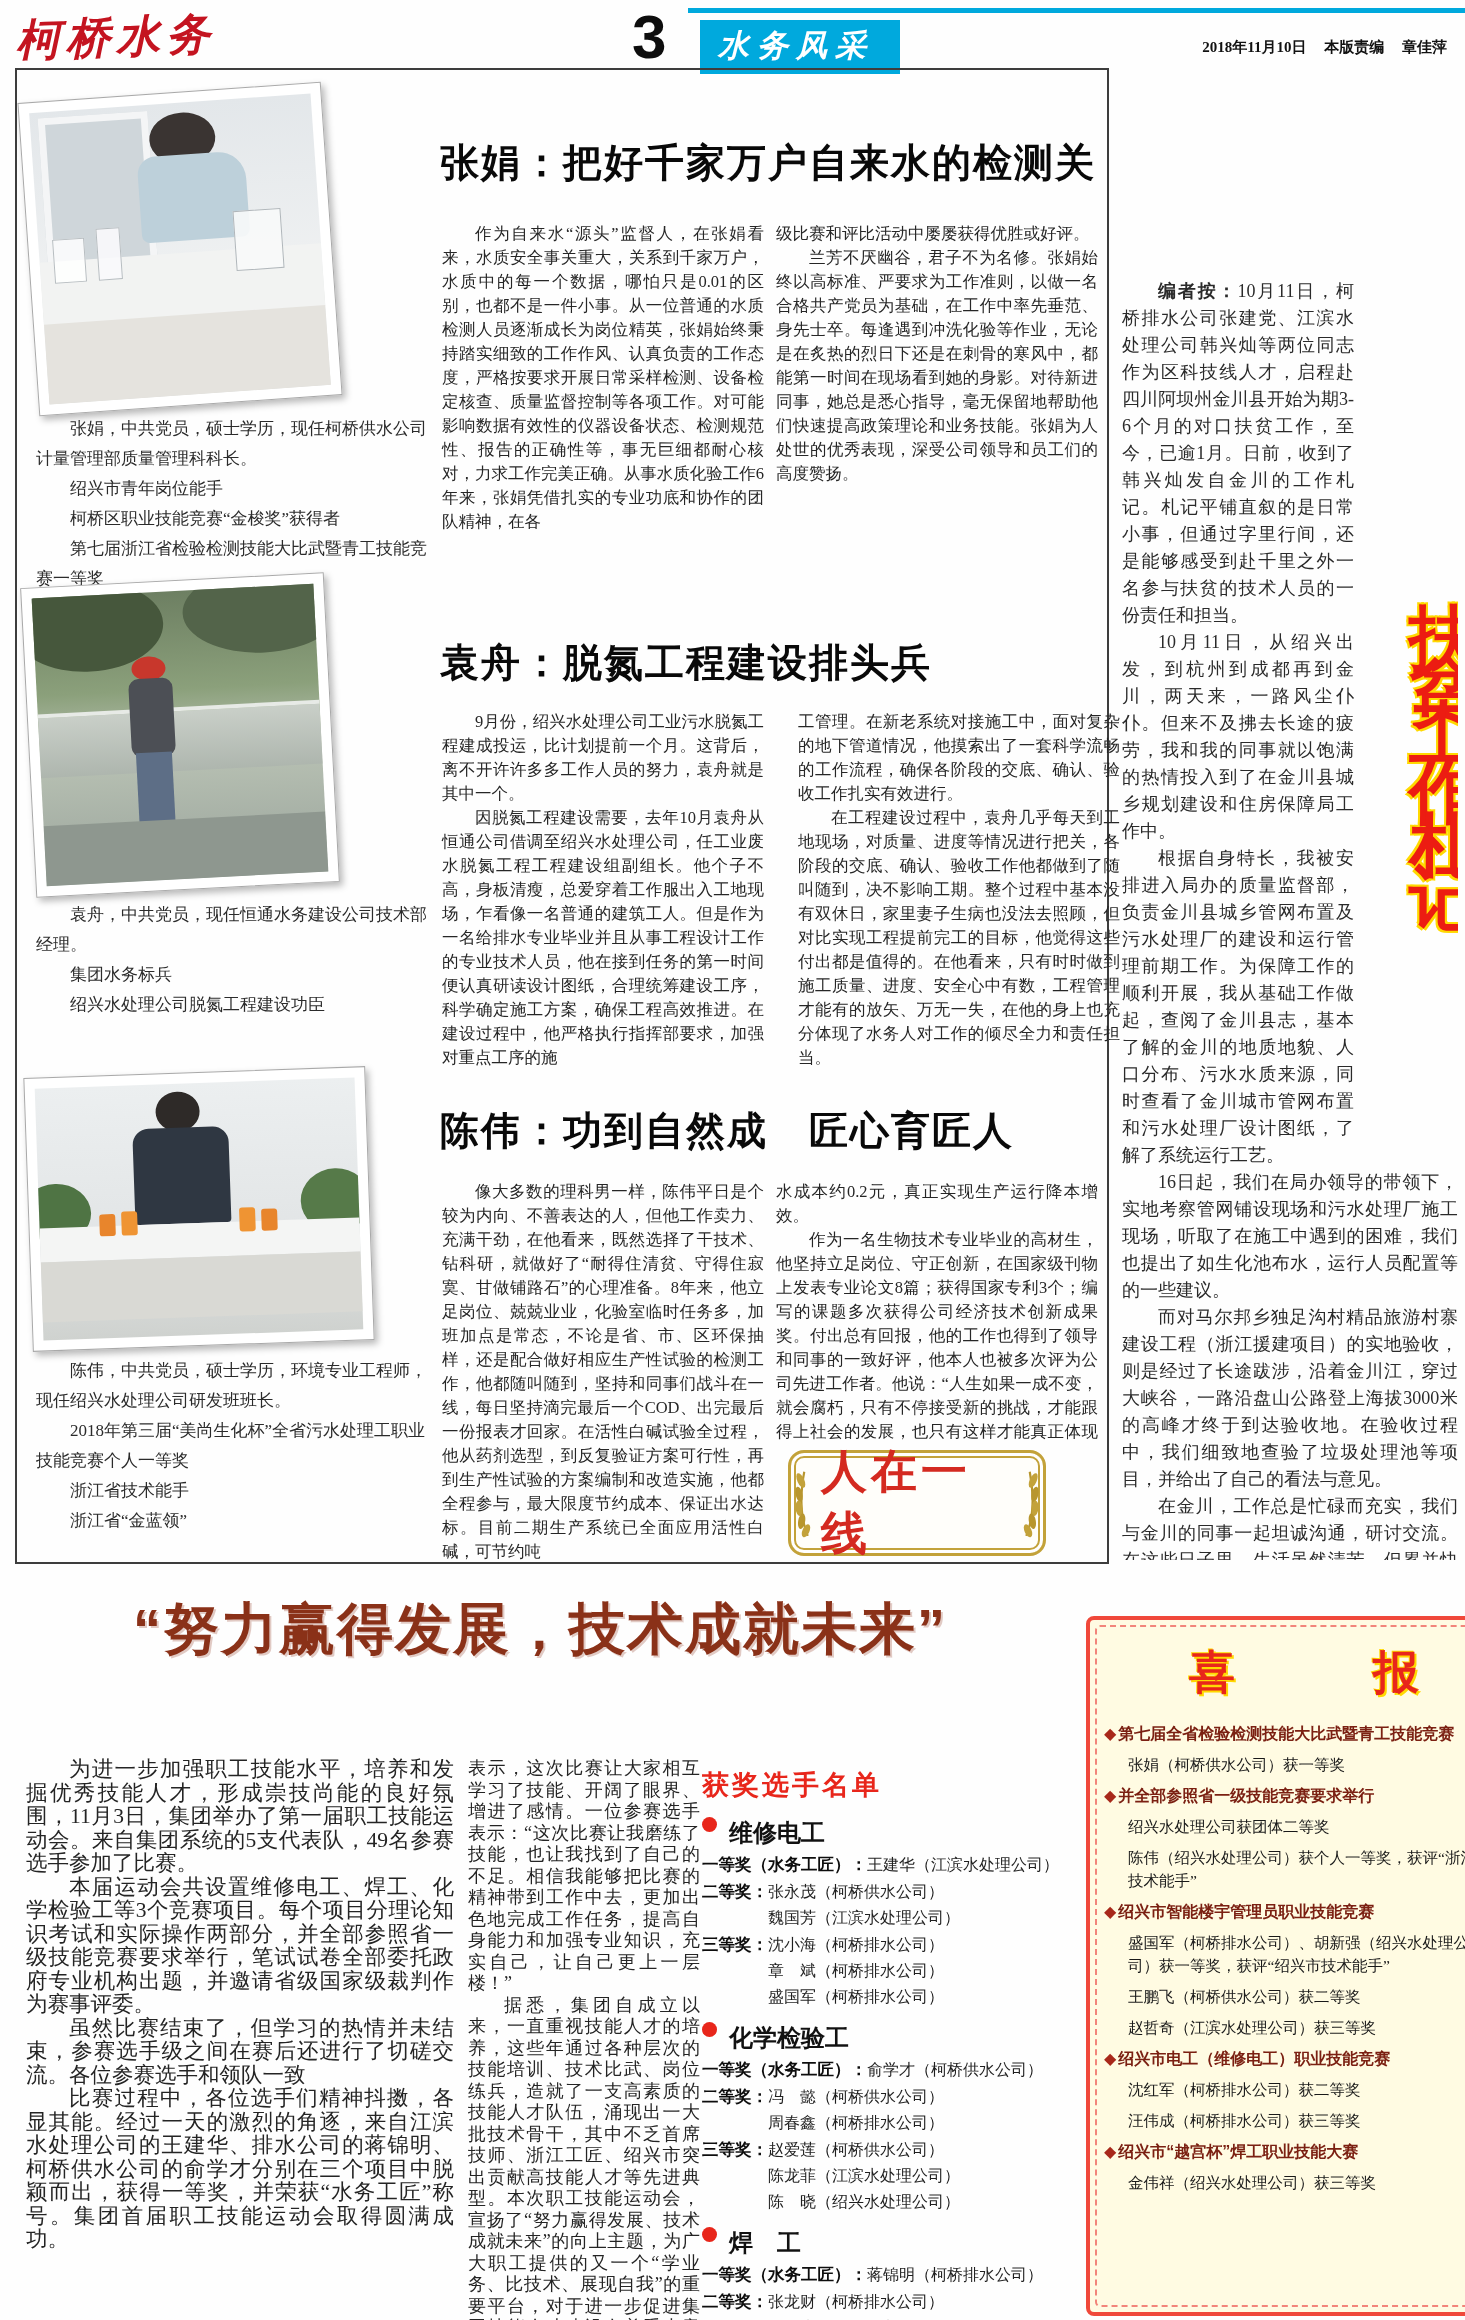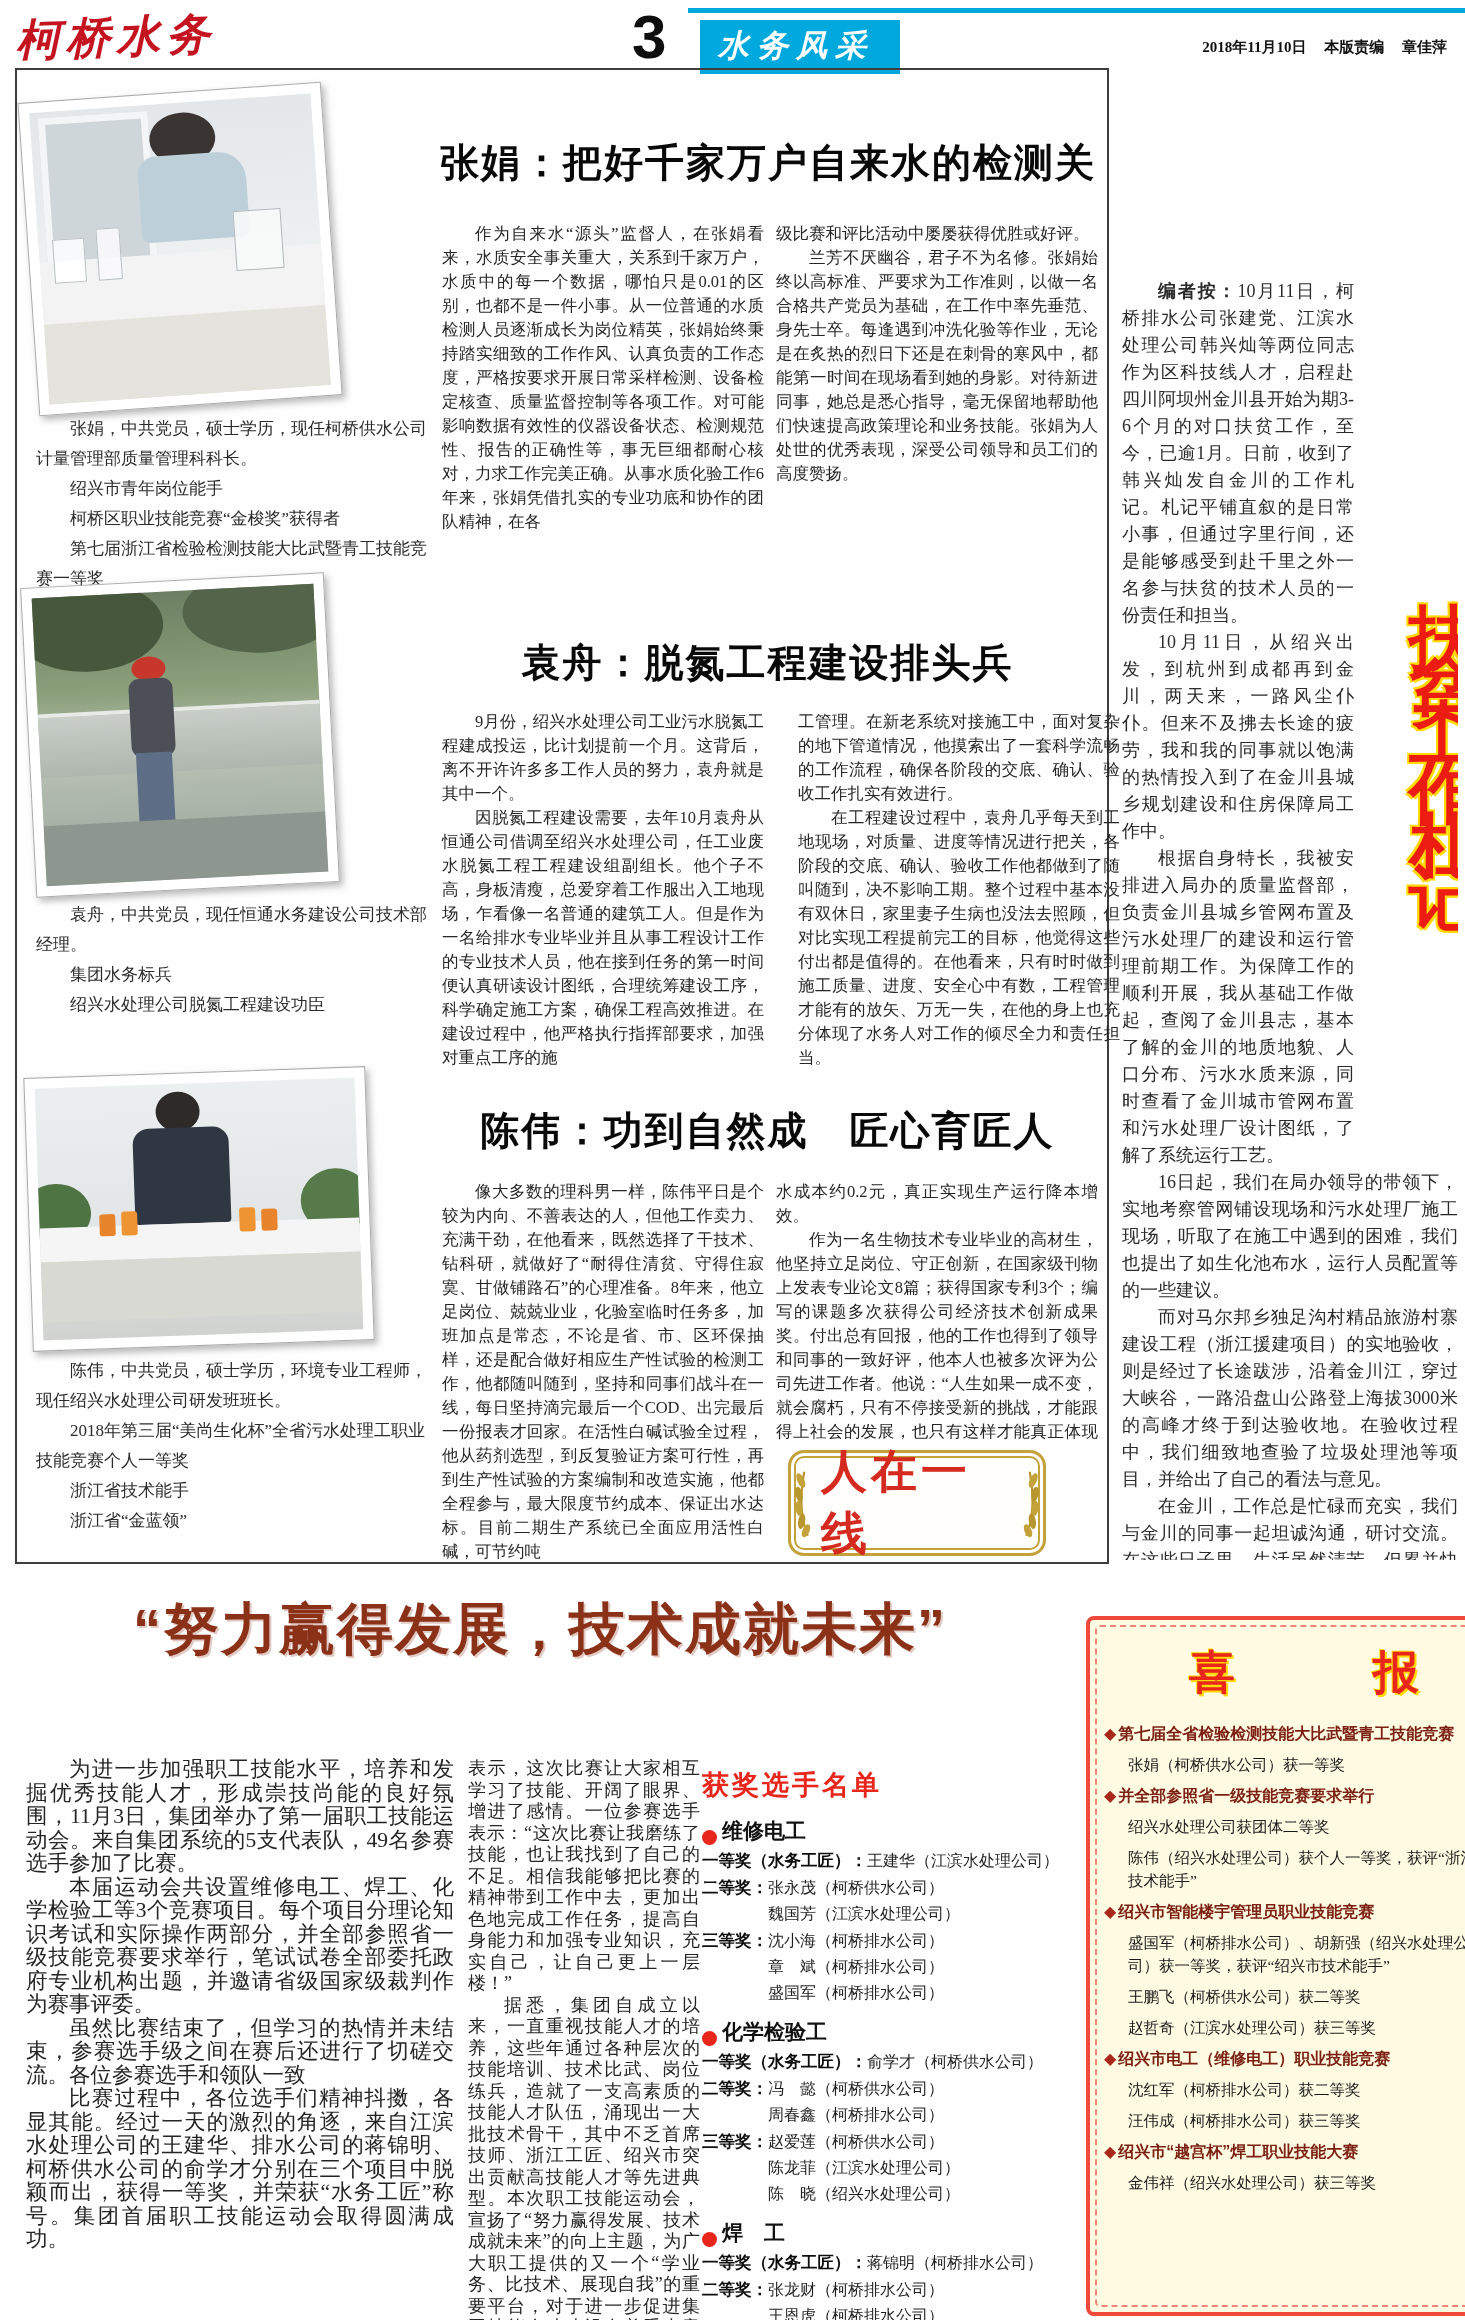--- a/index.html
+++ b/index.html
@@ -25,7 +25,7 @@
   .scene{position:relative;width:100%;height:100%;overflow:hidden;}
   .abs{position:absolute;}
 
-  .atitle{position:absolute;left:440px;width:655px;text-align:center;font-weight:bold;color:#090909;
+  .atitle{position:absolute;left:440px;width:655px;font-weight:bold;color:#090909;
           font-size:39px;font-family:"Liberation Sans","DejaVu Sans",sans-serif;letter-spacing:2px;white-space:nowrap;}
   .tcol{position:absolute;width:322px;font-size:16.5px;line-height:24px;text-align:justify;color:#262626;}
   .tcol p{margin:0;text-indent:2em;}

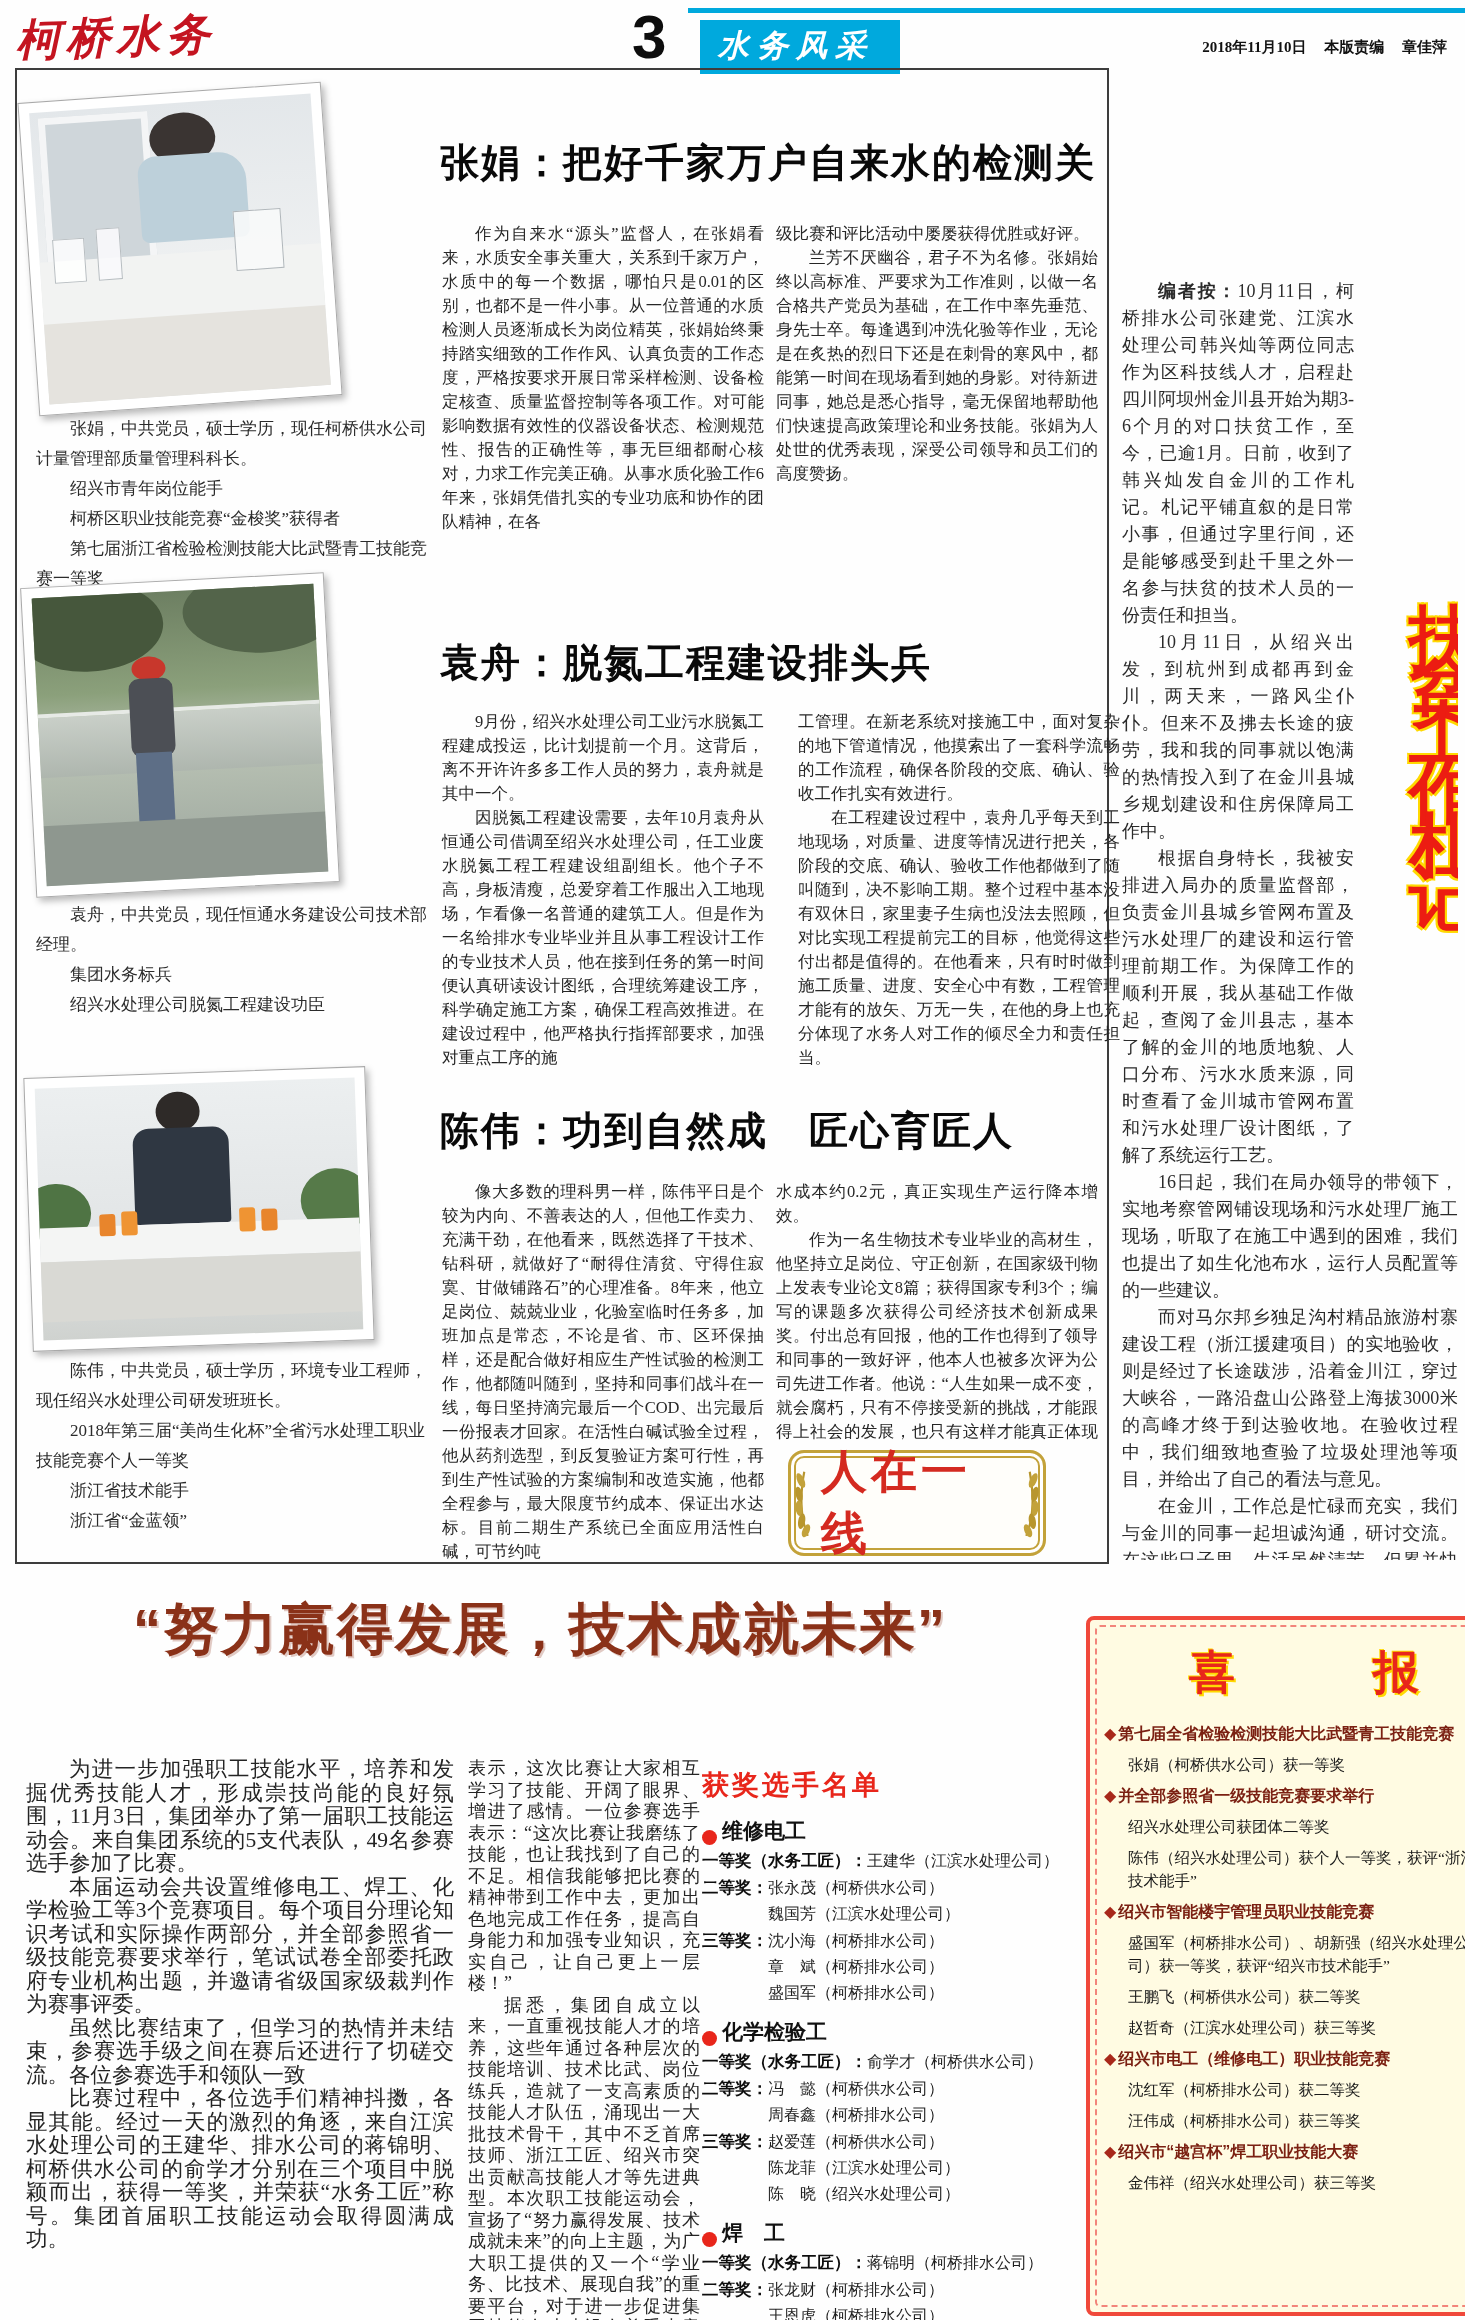--- a/index.html
+++ b/index.html
@@ -66,8 +66,8 @@
   .awards{position:absolute;left:702px;top:1752px;width:368px;}
   .aw-heading{font-size:27px;font-weight:bold;color:#e8261b;letter-spacing:3px;
               font-family:"Liberation Sans","DejaVu Sans",sans-serif;margin:15px 0 12px 0;}
-  .aw-cat{margin:14px 0 4px 0;font-size:21px;font-weight:bold;color:#111;
-          font-family:"Liberation Sans","DejaVu Sans",sans-serif;display:flex;align-items:flex-end;}
+  .aw-cat{margin:14px 0 4px 0;font-size:24px;font-weight:bold;color:#111;
+          font-family:"Liberation Sans","DejaVu Sans",sans-serif;display:flex;align-items:flex-start;gap:7px;}
   .aw-dot{width:15px;height:15px;border-radius:50%;background:#e8261b;margin-right:5px;flex:0 0 auto;}
   .aw-line{margin:0 0 4px 0;font-size:16px;line-height:22px;color:#1f1f1f;}
   .aw-line b{font-family:"Liberation Sans","DejaVu Sans",sans-serif;font-size:16.5px;color:#0d0d0d;}

